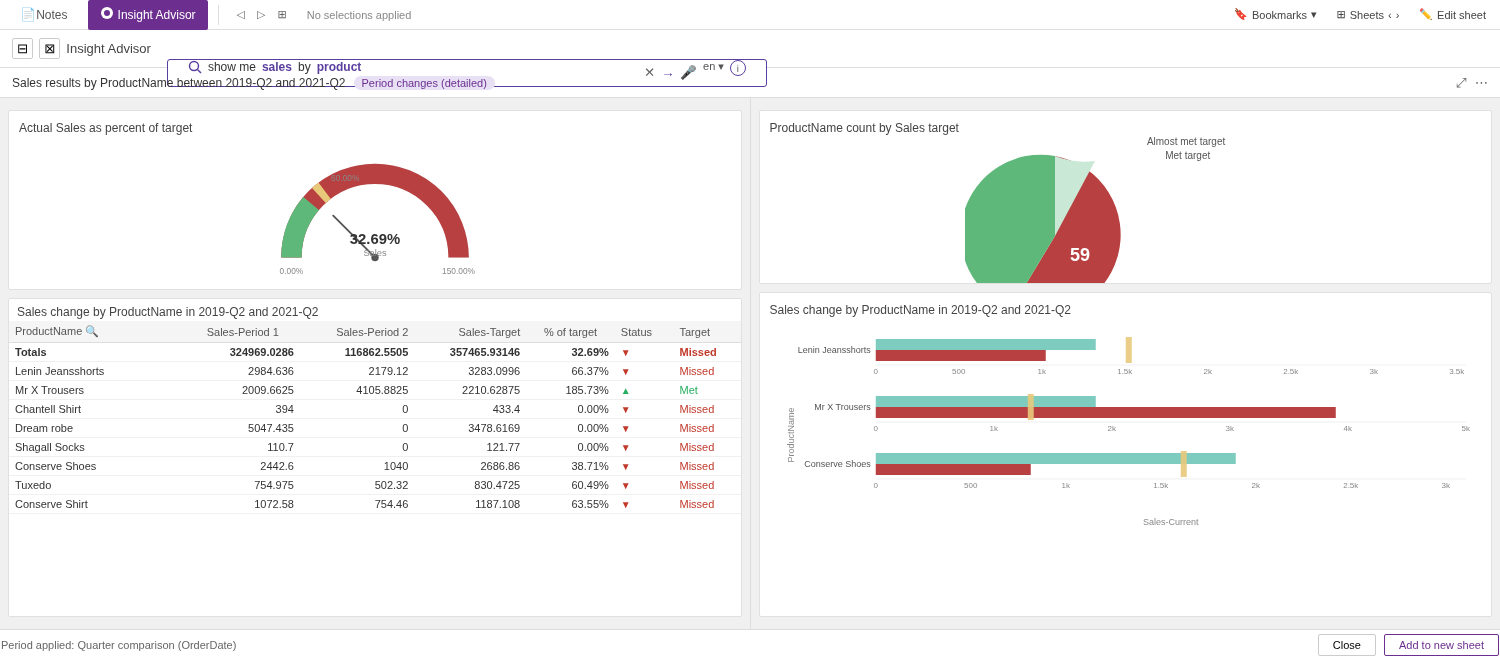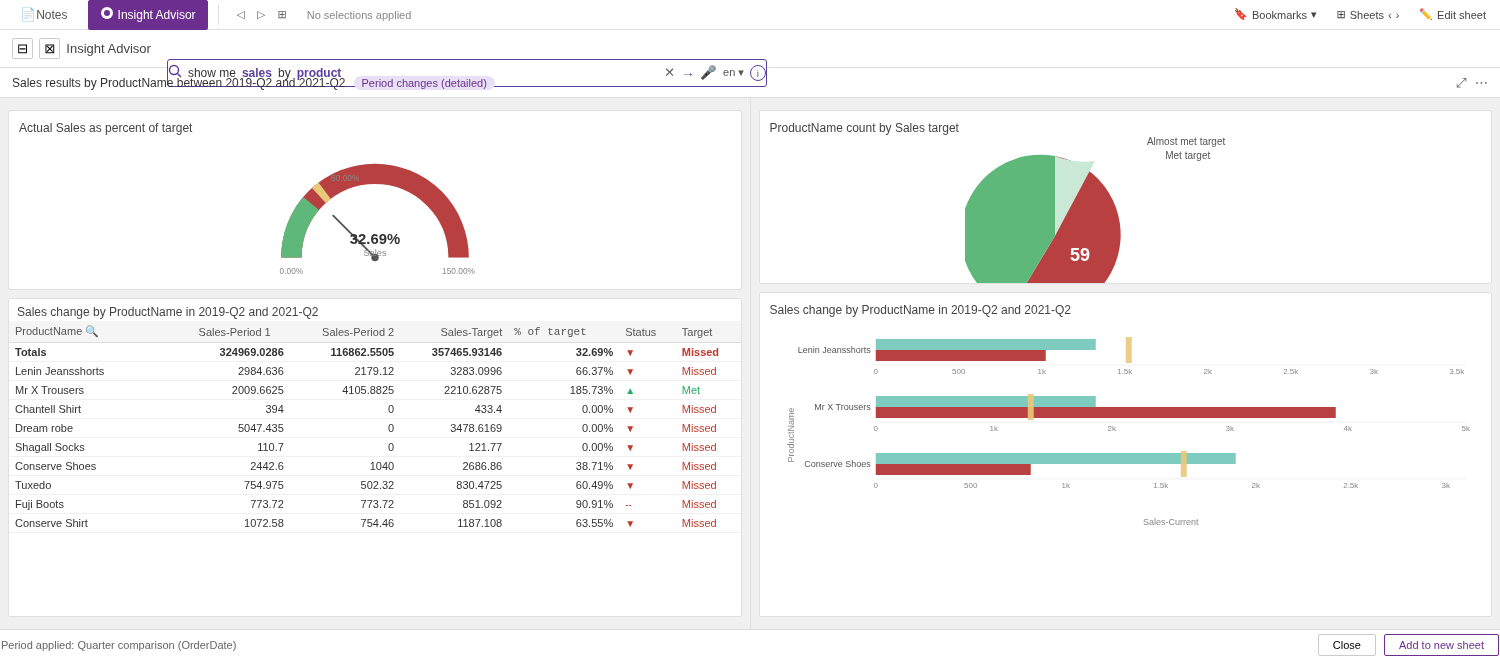--- a/index.html
+++ b/index.html
@@ -30,8 +30,8 @@
     .panel-toggle { background: none; border: 1px solid #ccc; cursor: pointer; padding: 2px 4px; border-radius: 2px; }
     .app-title { font-size: 13px; color: #444; margin-right: 10px; }
     .search-bar {
-      flex: 1; max-width: 600px; display: flex; align-items: center;
-      border: 1.5px solid #5b3fa0; border-radius: 3px; height: 28px; padding: 0 0; background: #fff;
+      flex: 1; max-width: 600px; display: flex; 
+      border: 1.5px solid #5b3fa0; border-radius: 3px; height: 28px; padding: 0 20px; background: #fff;
       gap: 6px;
       margin-top: 48px;
     }

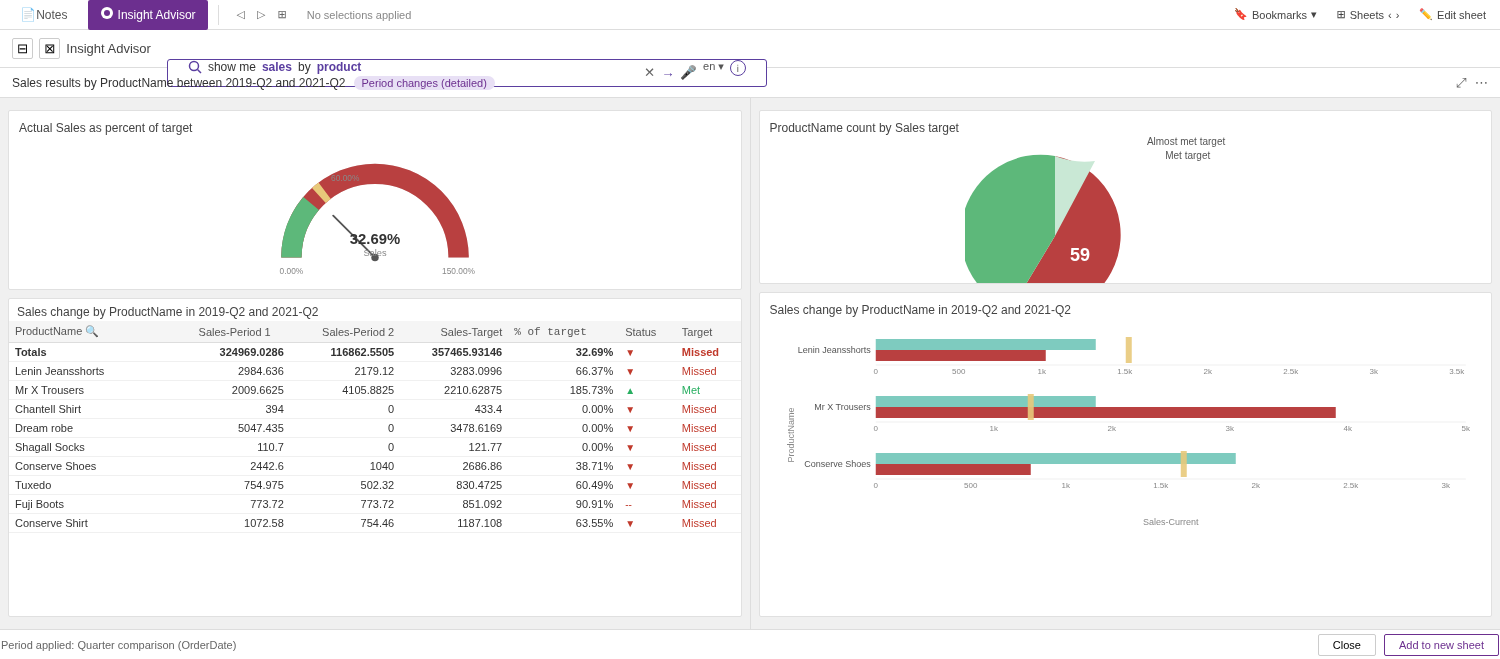--- a/index.html
+++ b/index.html
@@ -246,7 +246,7 @@
               <th style="text-align:center;">Sales-Period 1</th>
               <th style="text-align:right;">Sales-Period 2</th>
               <th style="text-align:right;">Sales-Target</th>
-              <th style="text-align:left;font-family:Liberation Mono, monospace;">% of target</th>
+              <th style="text-align:center;">% of target</th>
               <th>Status</th>
               <th>Target</th>
             </tr>

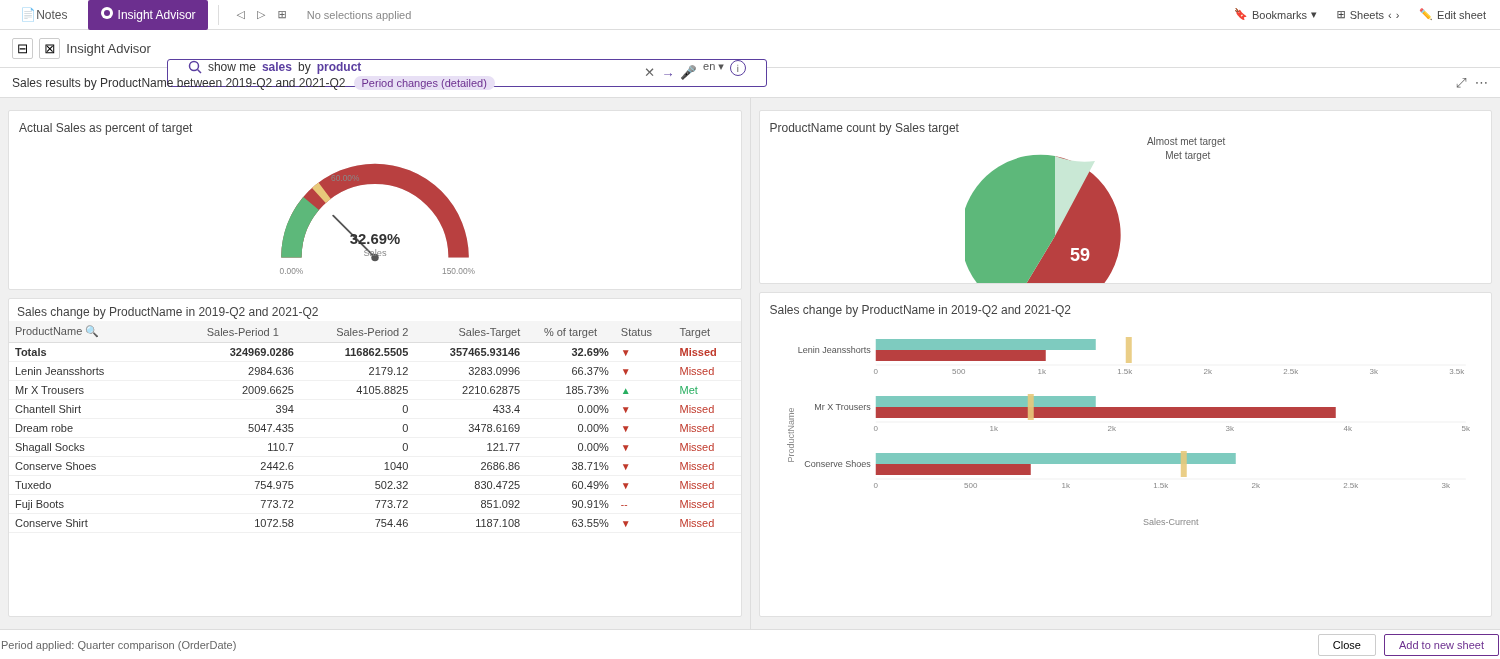--- a/index.html
+++ b/index.html
@@ -326,15 +326,6 @@
       <td class="missed">Missed</td>
     </tr>
               <tr>
-      <td>Fuji Boots</td>
-      <td class="num">773.72</td>
-      <td class="num">773.72</td>
-      <td class="num">851.092</td>
-      <td class="num">90.91%</td>
-      <td><span class="arrow-down">--</span></td>
-      <td class="missed">Missed</td>
-    </tr>
-              <tr>
       <td>Conserve Shirt</td>
       <td class="num">1072.58</td>
       <td class="num">754.46</td>

